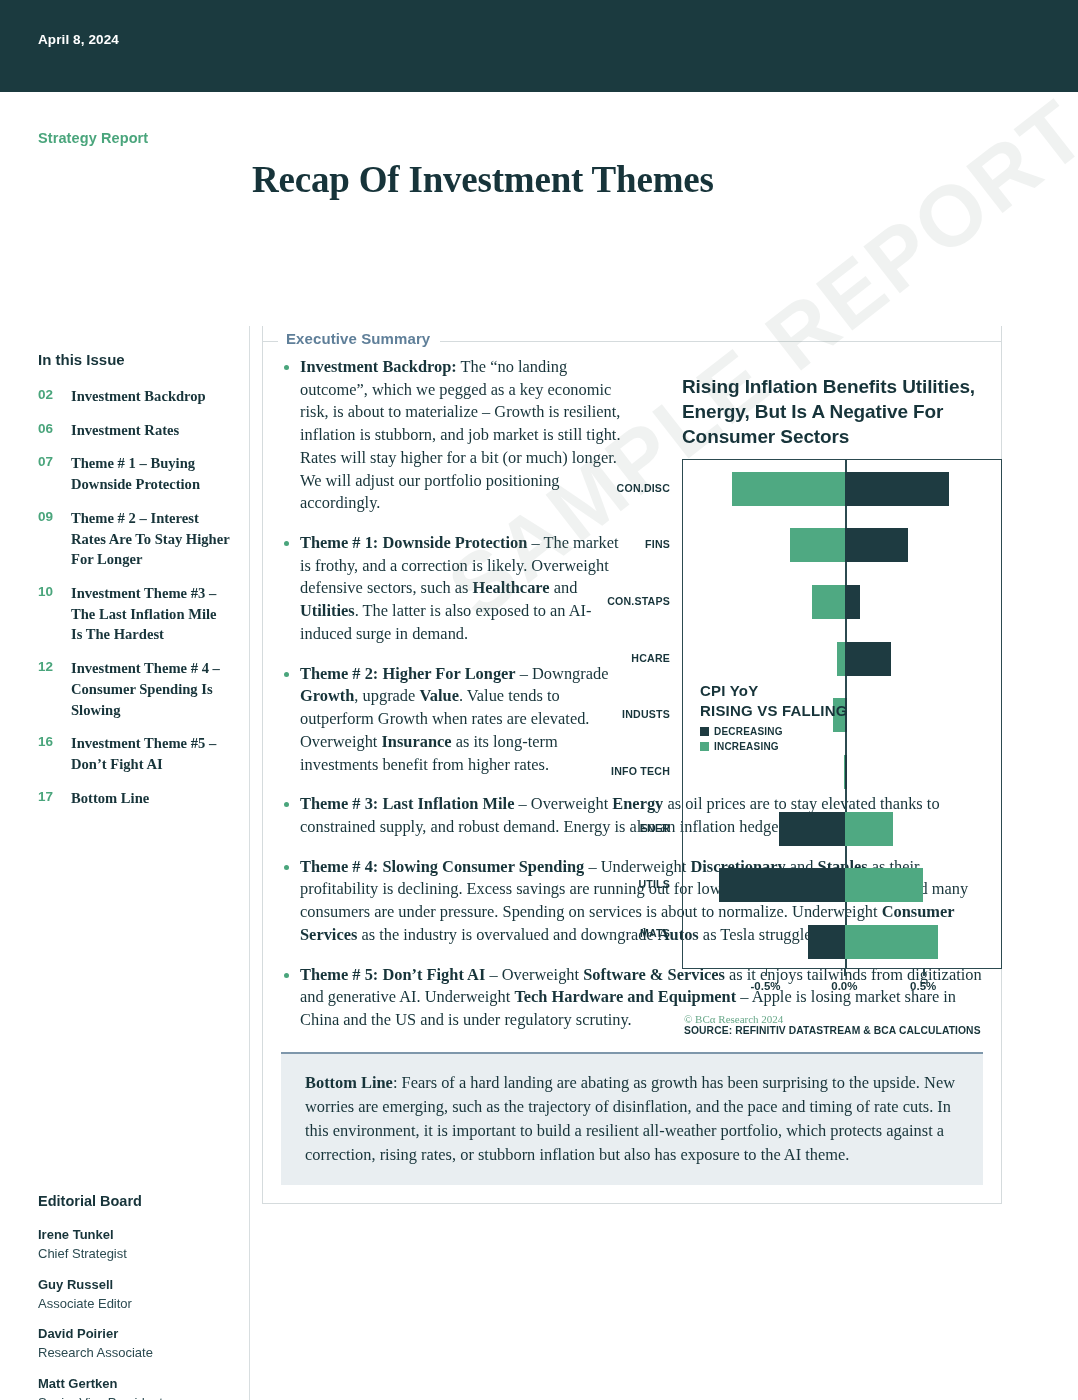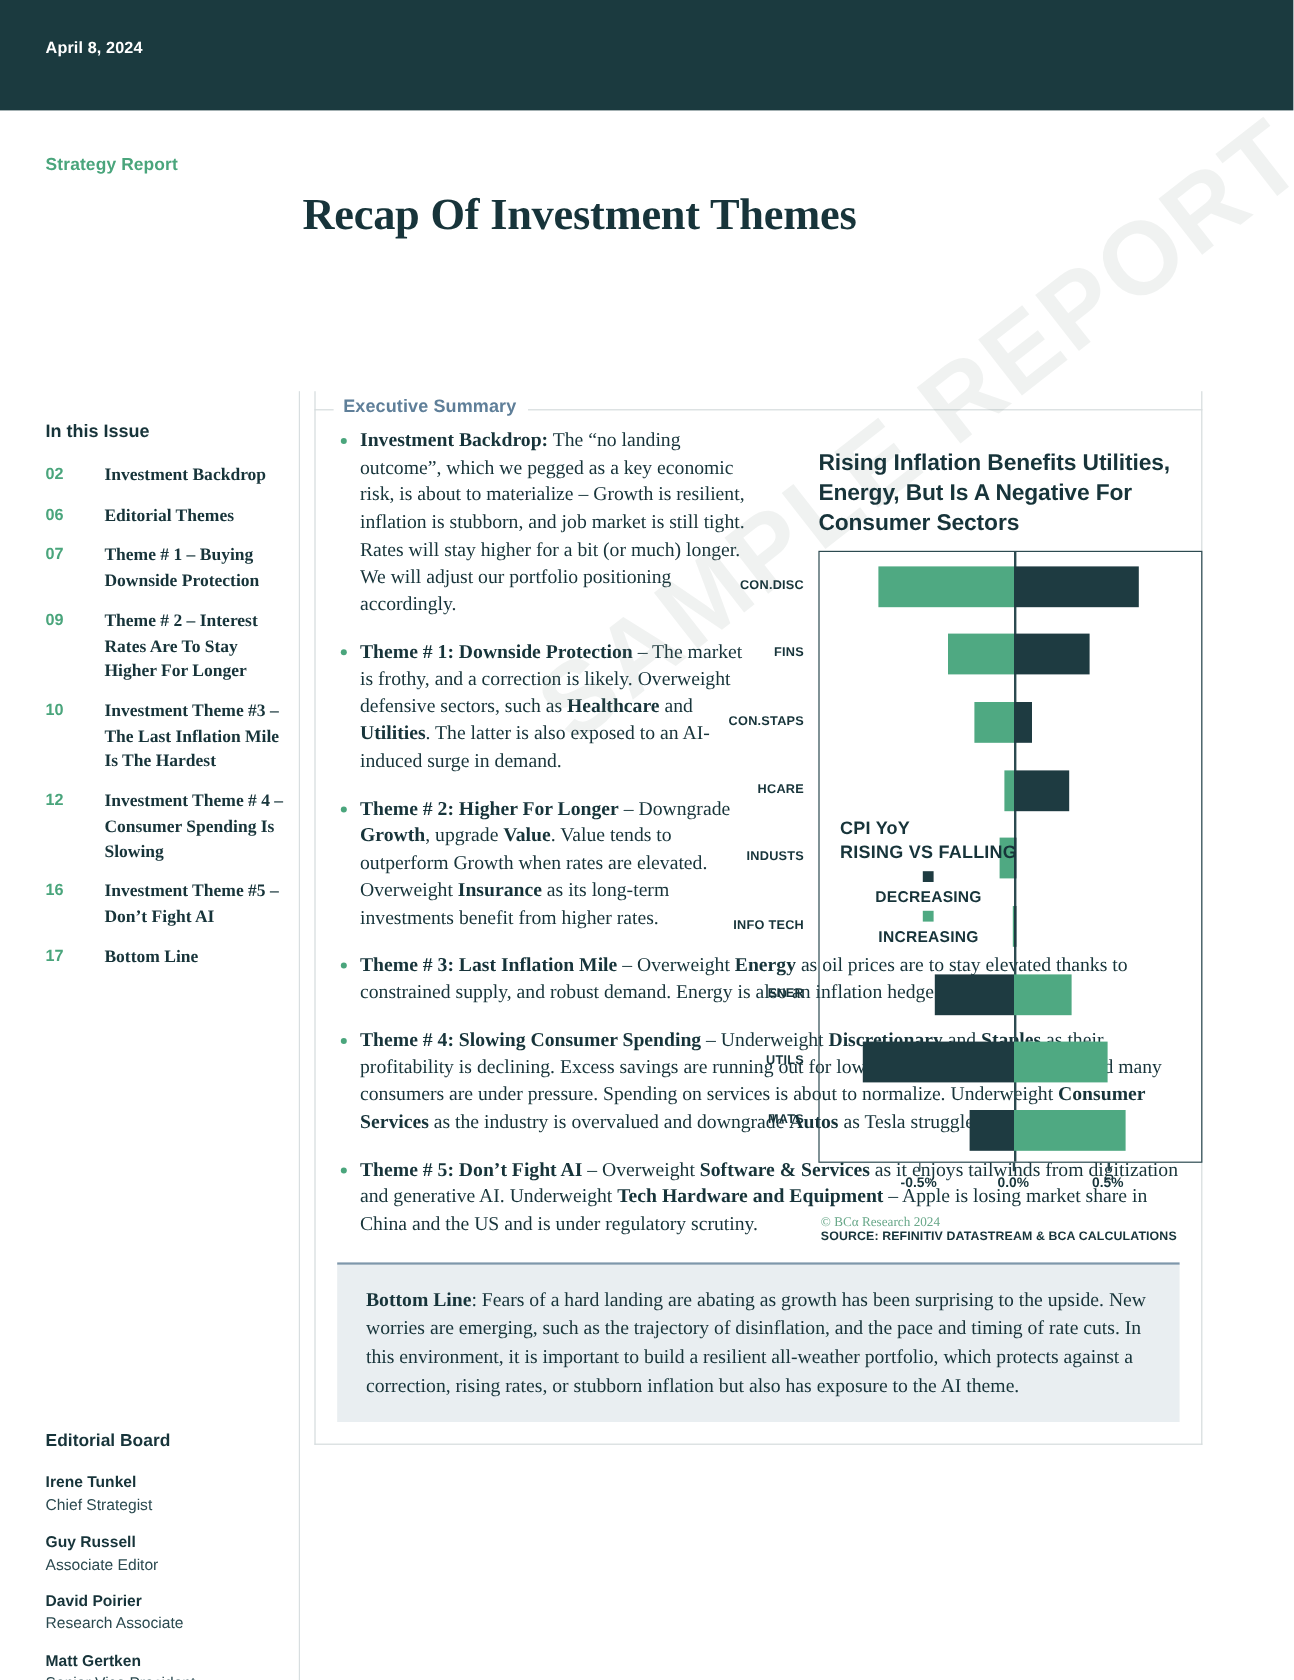--- a/index.html
+++ b/index.html
@@ -80,7 +80,7 @@
   }
   .toc-row {
     display: flex;
-    gap: 28px;
+    gap: 12px;
     margin-bottom: 13px;
     align-items: flex-start;
   }

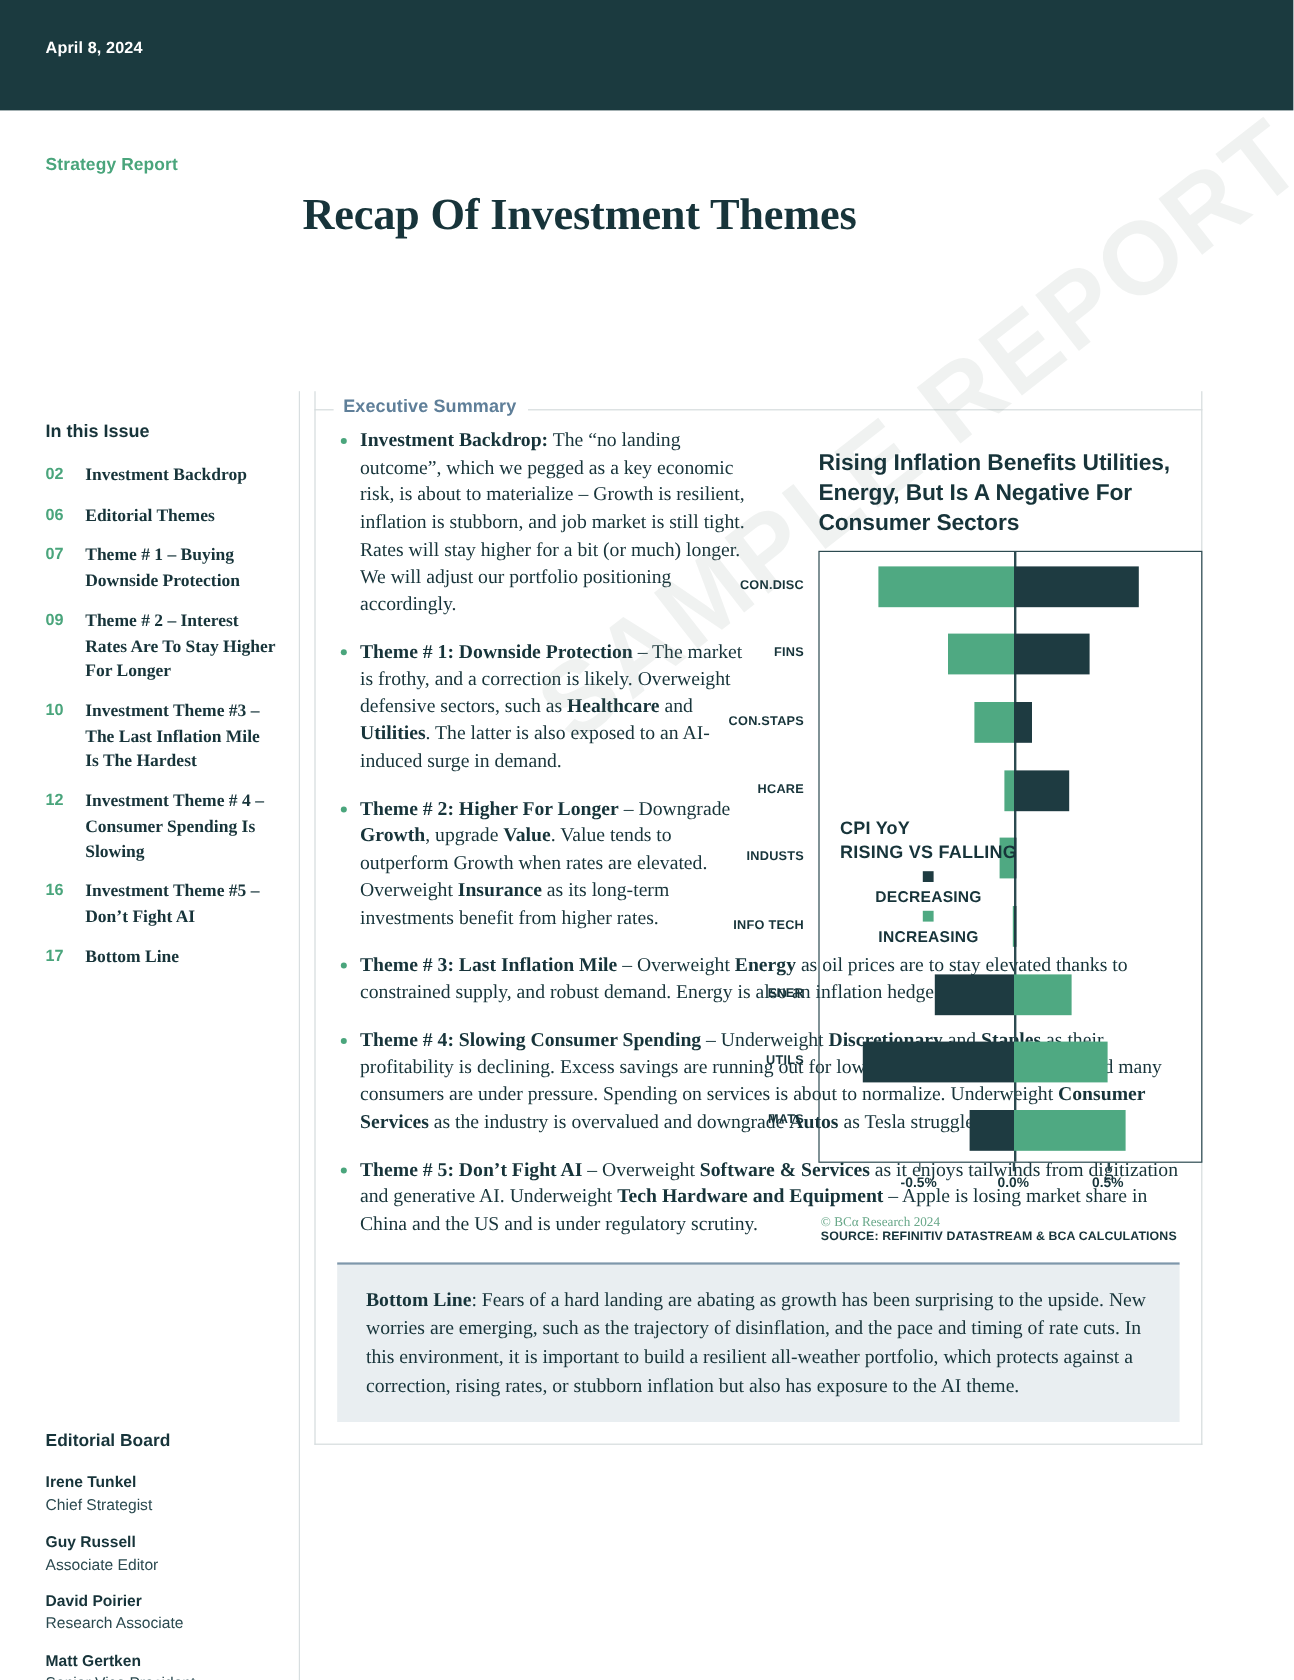--- a/index.html
+++ b/index.html
@@ -323,7 +323,7 @@
         </div>
         <div class="toc-row">
           <div class="toc-num">06</div>
-          <div class="toc-title">Editorial Themes</div>
+          <div class="toc-title">Investment Rates</div>
         </div>
         <div class="toc-row">
           <div class="toc-num">07</div>

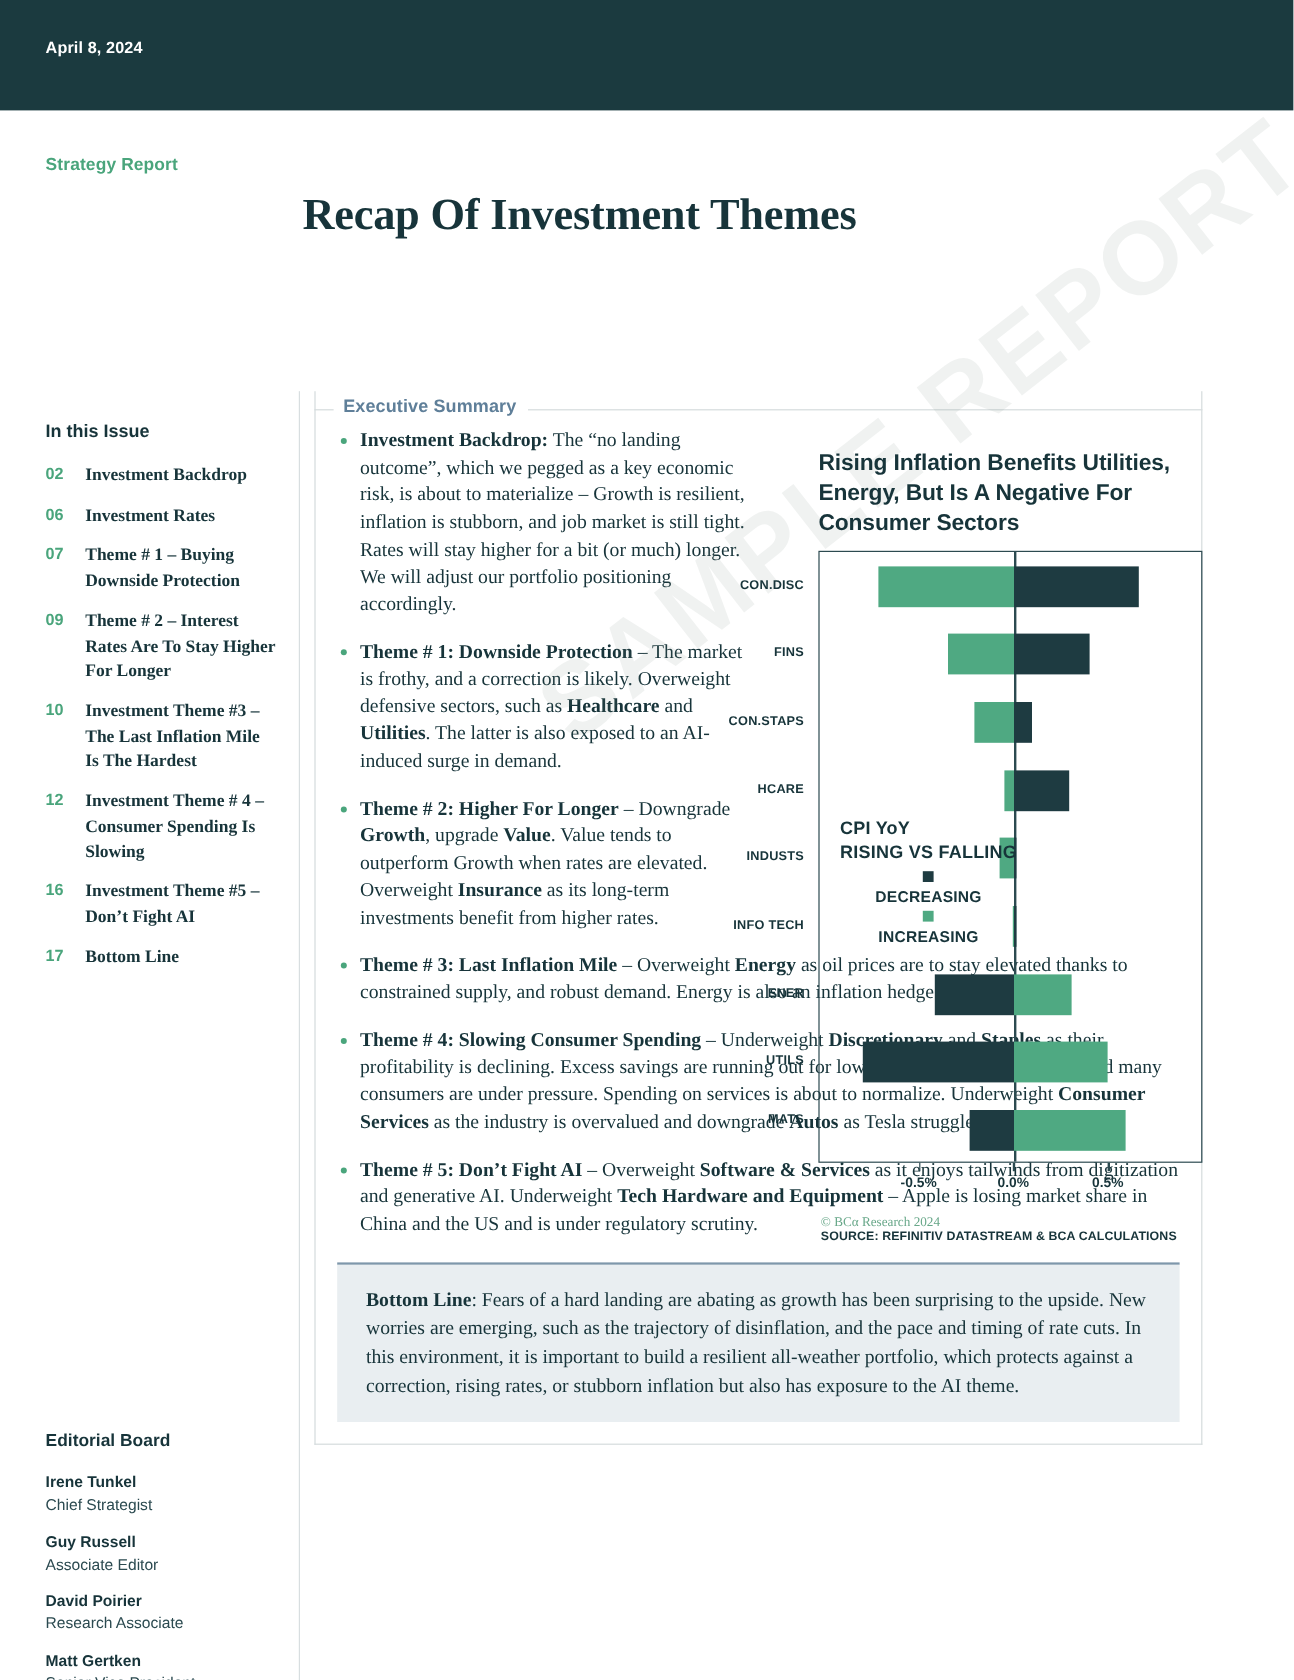--- a/index.html
+++ b/index.html
@@ -252,8 +252,8 @@
   .legend-t { font-size: 15px; font-weight: 700; color: #17343a; line-height: 1.35; letter-spacing:.2px;}
   .legend-item {
     display: flex; align-items: center; gap: 5px;
-    font-size: 13px; font-weight: 700; color: #17343a;
-    margin-top: 4px; letter-spacing: .2px; flex-direction: column;
+    font-size: 10px; font-weight: 700; color: #17343a;
+    margin-top: 4px; letter-spacing: .2px;
   }
   .sw { width: 9px; height: 9px; display: inline-block; }
   .sw.dec { background: #1e3b41; }

